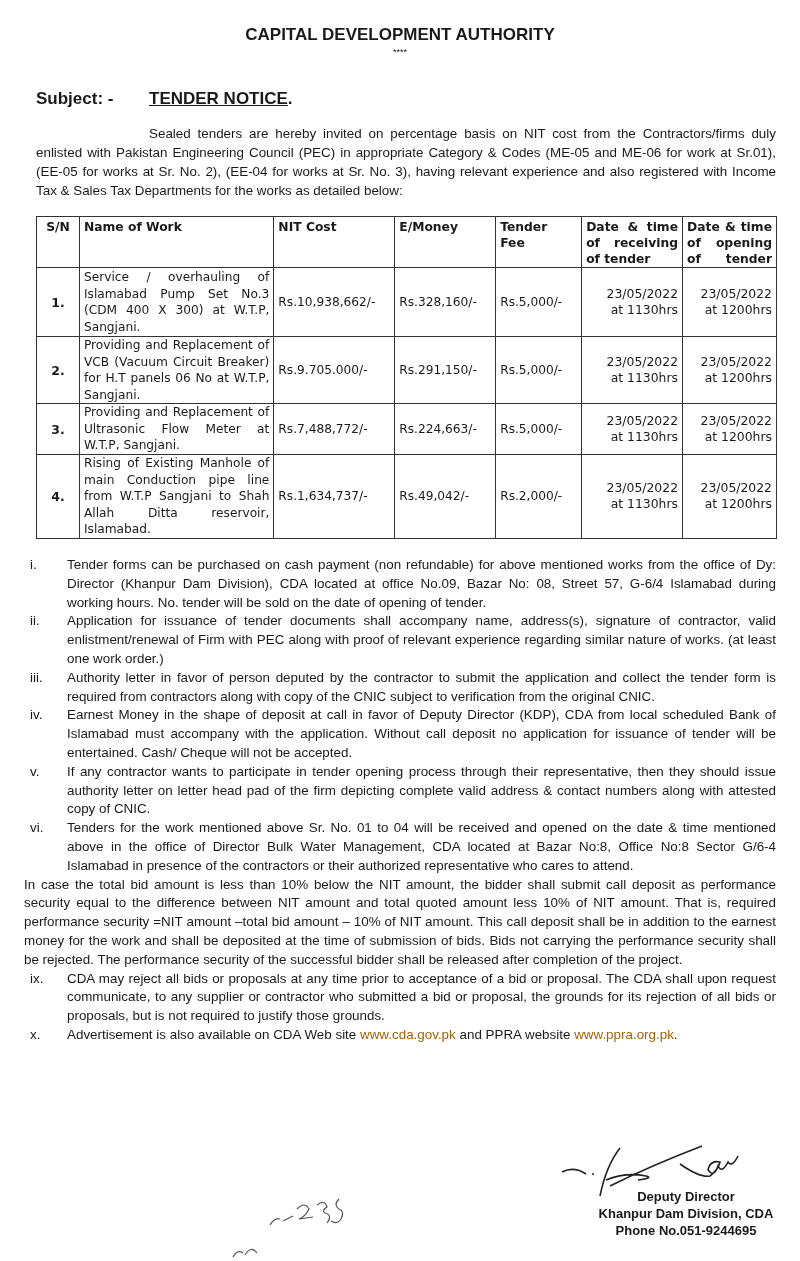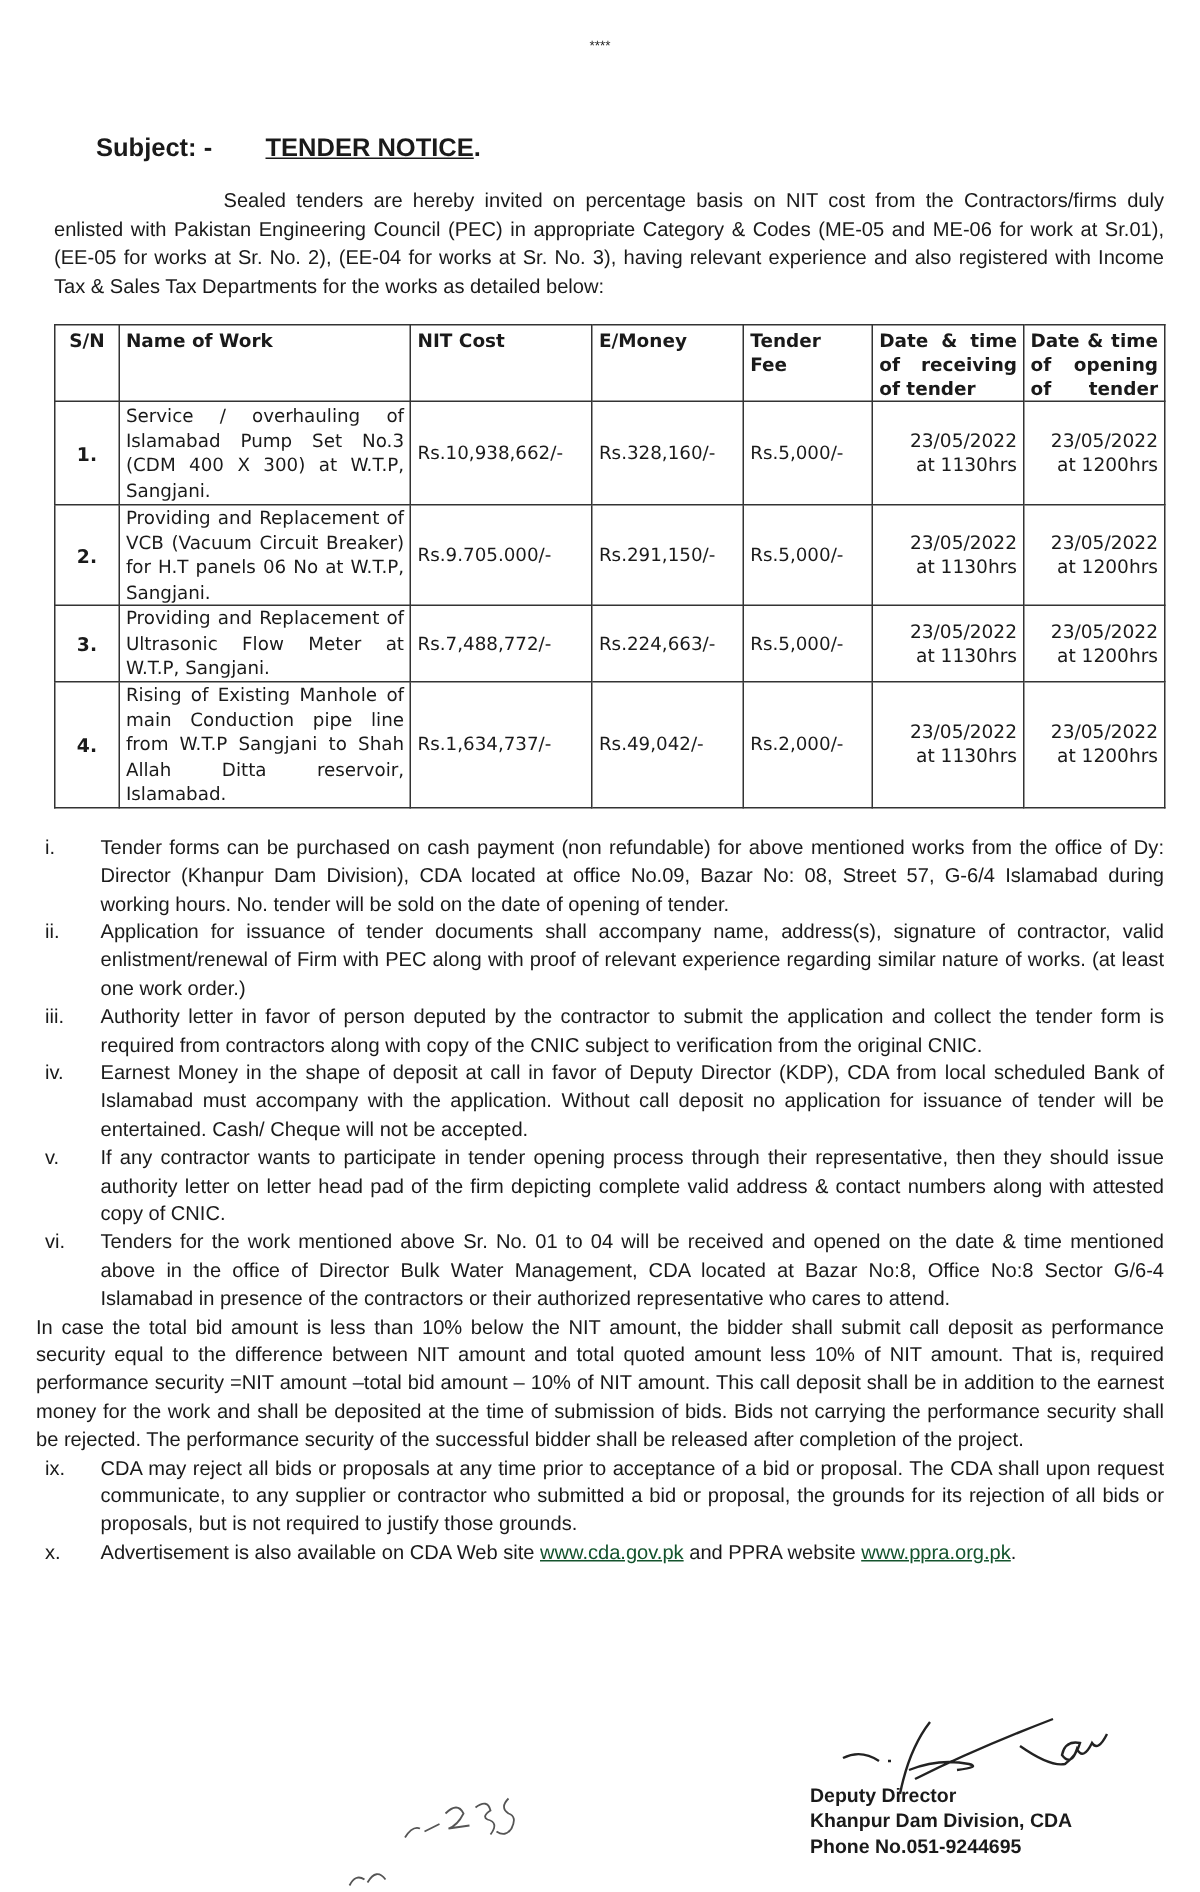--- a/index.html
+++ b/index.html
@@ -45,6 +45,7 @@
 <body>
 
 <div class="header">
+  <div class="org">CAPITAL DEVELOPMENT AUTHORITY</div>
   <div class="stars">****</div>
 </div>
 

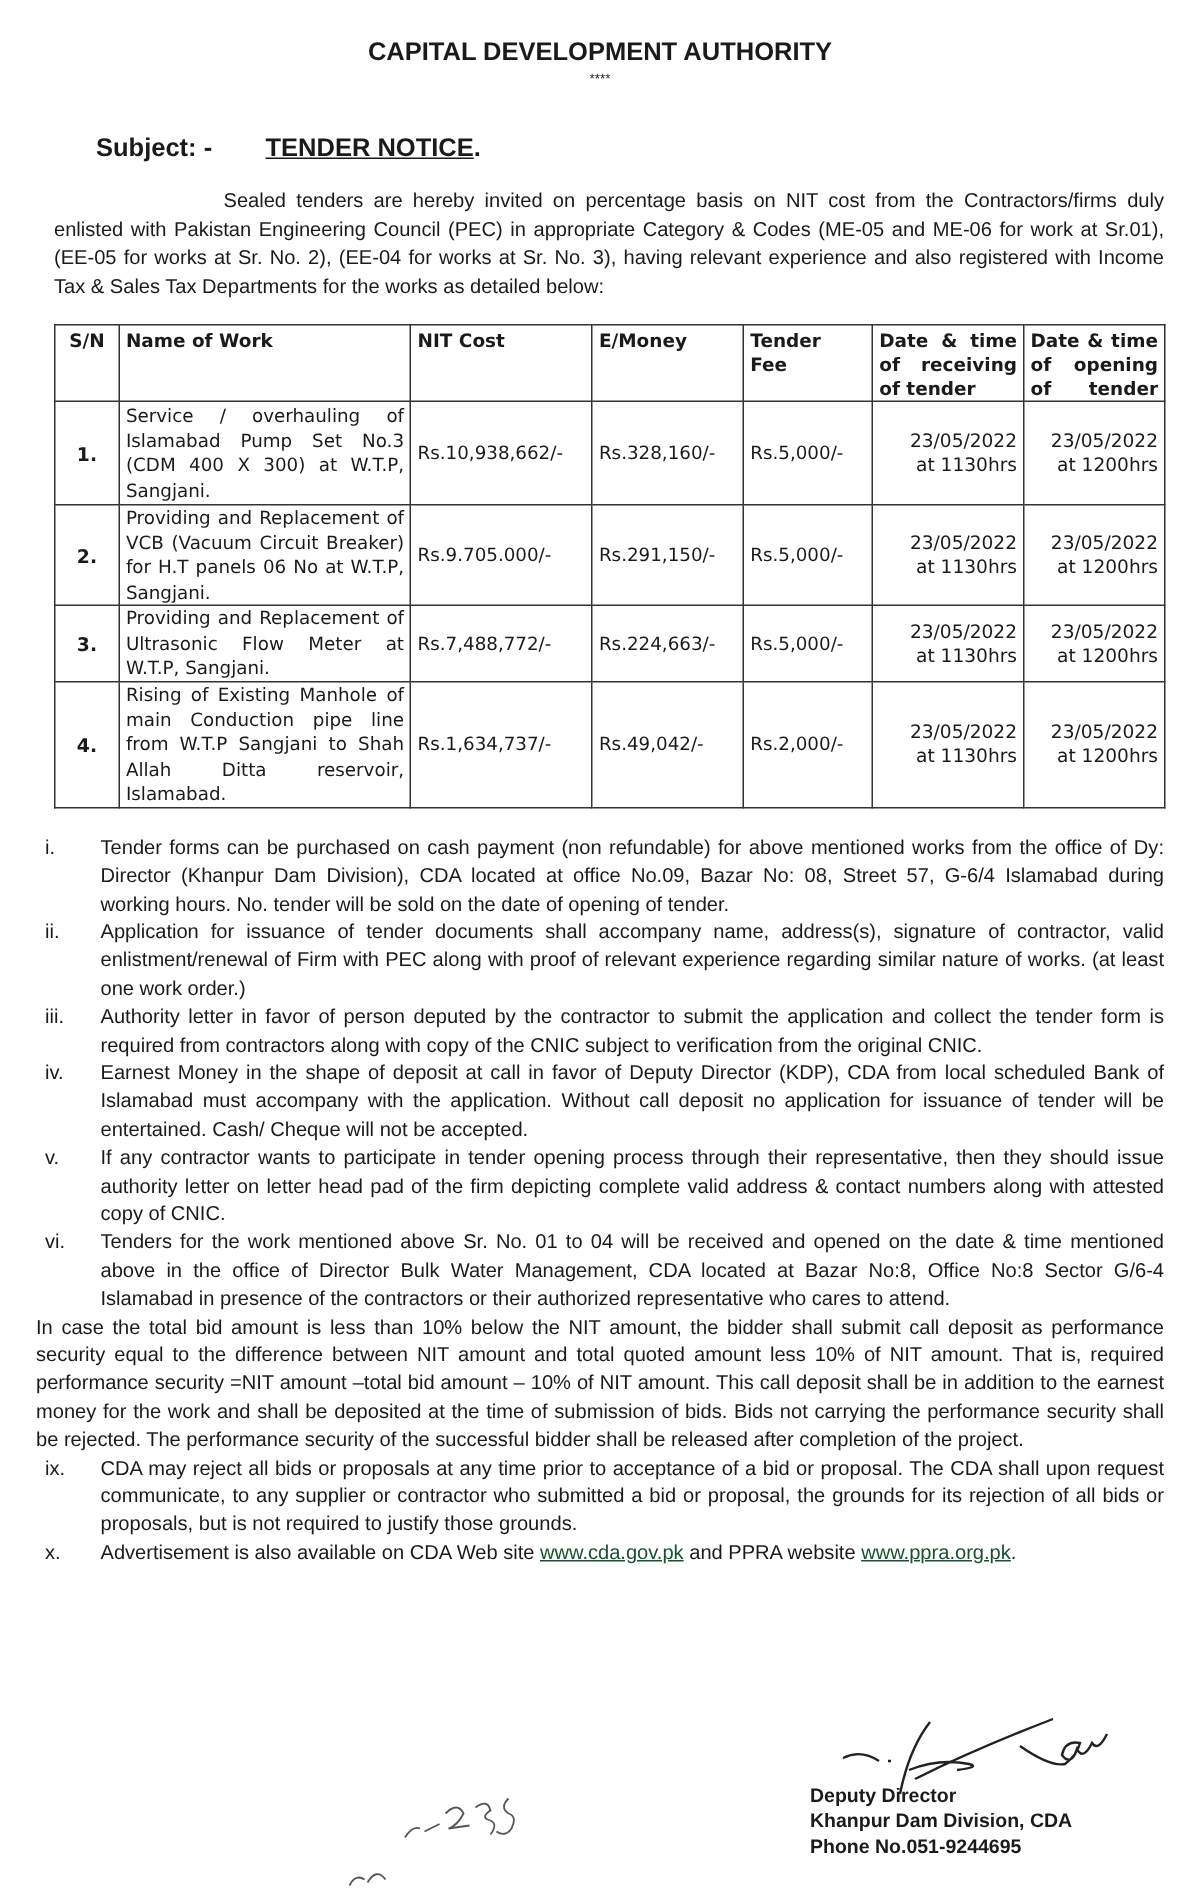--- a/index.html
+++ b/index.html
@@ -11,7 +11,7 @@
   .org { font-size: 17px; font-weight: bold; letter-spacing: 0px; line-height: 22px; }
   .division { font-size: 16px; line-height: 20px; }
   .stars { font-size: 9px; line-height: 10px; margin-top: 1px; }
-  .subject { position: absolute; top: 89px; left: 36px; font-size: 17px; font-weight: bold; margin-left: 28px; }
+  .subject { position: absolute; top: 89px; left: 36px; font-size: 17px; font-weight: bold; }
   .subject .lbl { display: inline-block; width: 113px; }
   .subject .ttl { text-decoration: underline; }
   .intro {

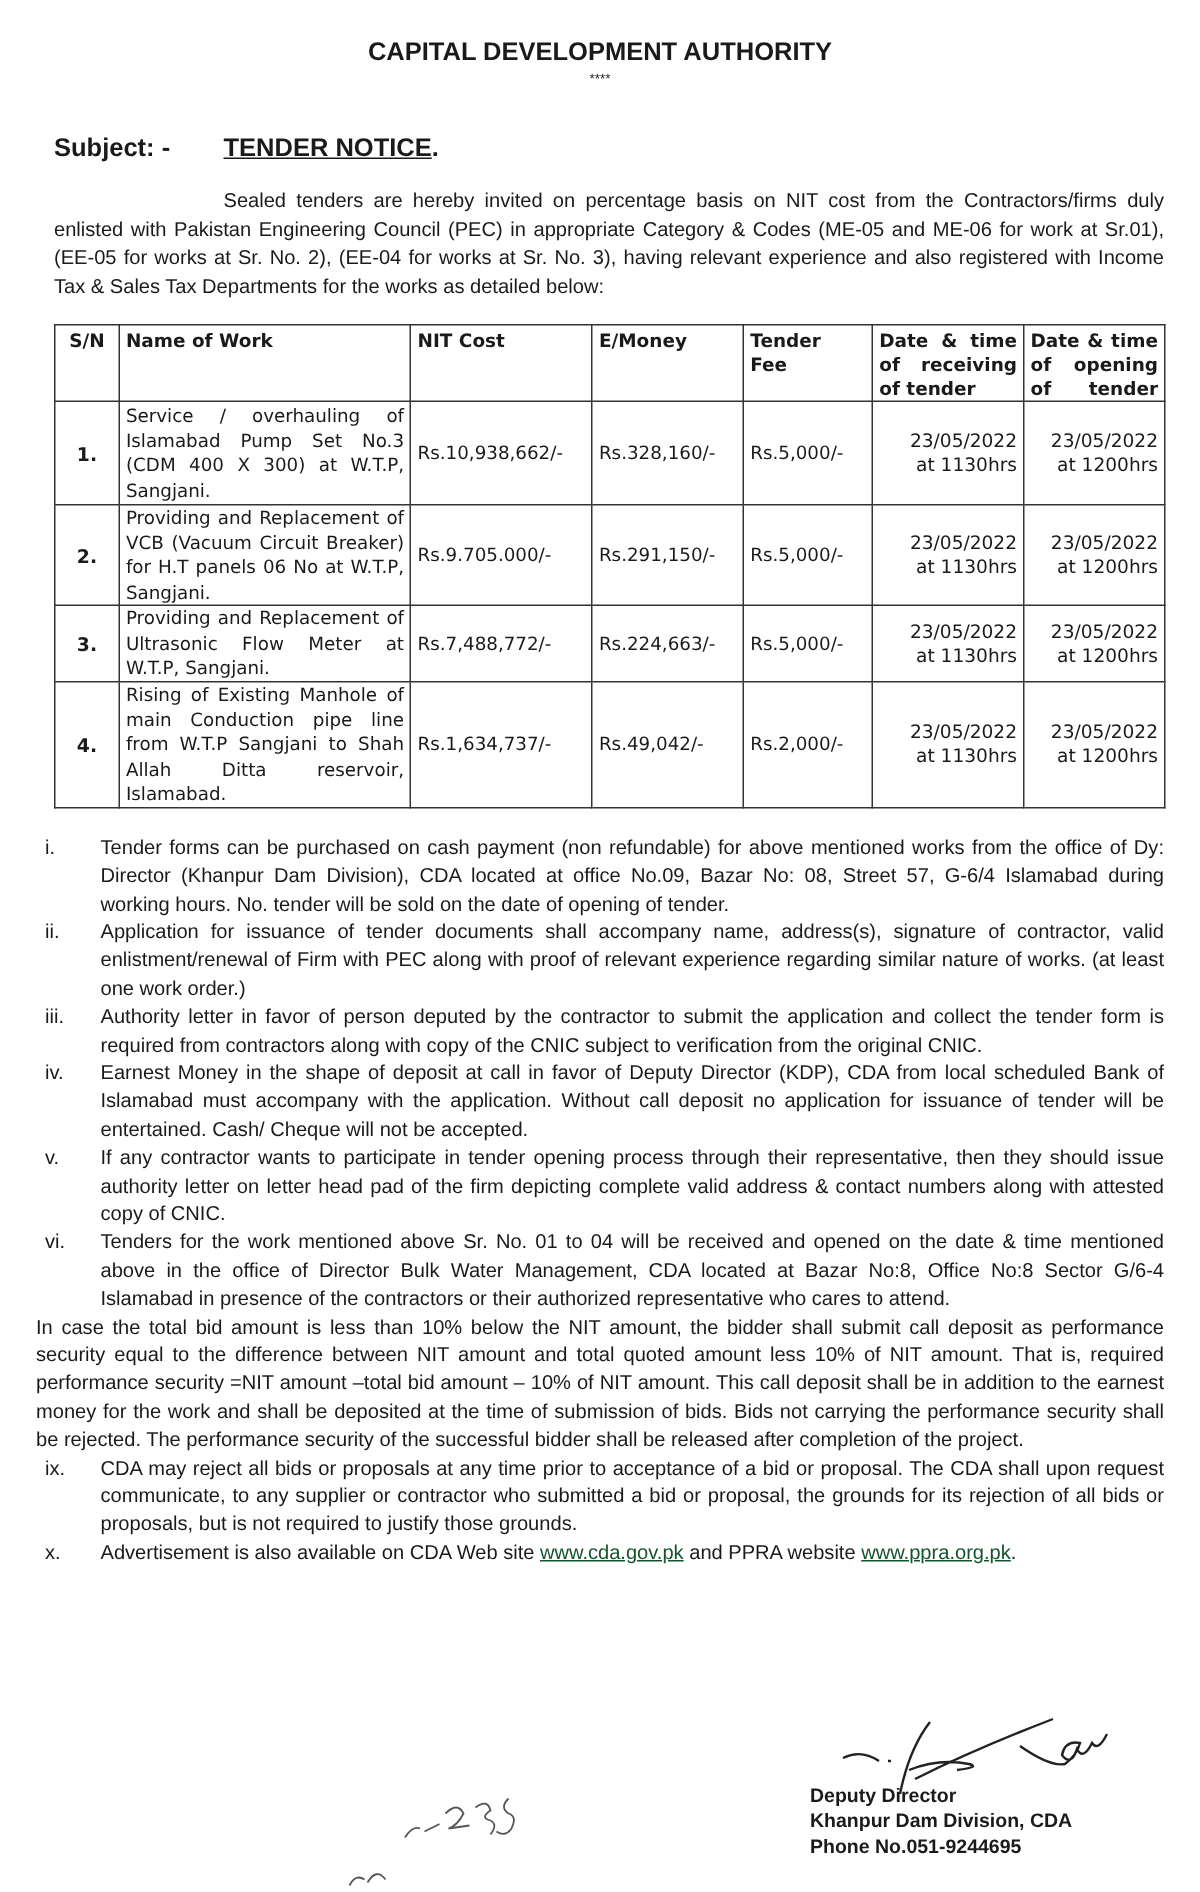--- a/index.html
+++ b/index.html
@@ -36,7 +36,7 @@
   .note { display: flex; margin-bottom: 0; }
   .note .num { width: 43px; flex: none; text-align: left; padding-left: 6px; box-sizing: border-box; }
   .note .txt { flex: 1; text-align: justify; }
-  .note .txt a { color: #14532d; text-decoration: underline; }
+  .note .txt a { color: #a16207; }
   .signature-block { position: absolute; top: 1188px; left: 540px; width: 210px; text-align: left; font-weight: bold; font-size: 13px; line-height: 17px; }
   .sig-svg { position: absolute; top: 1140px; left: 530px; }
   .scribble { position: absolute; top: 1165px; left: 225px; }

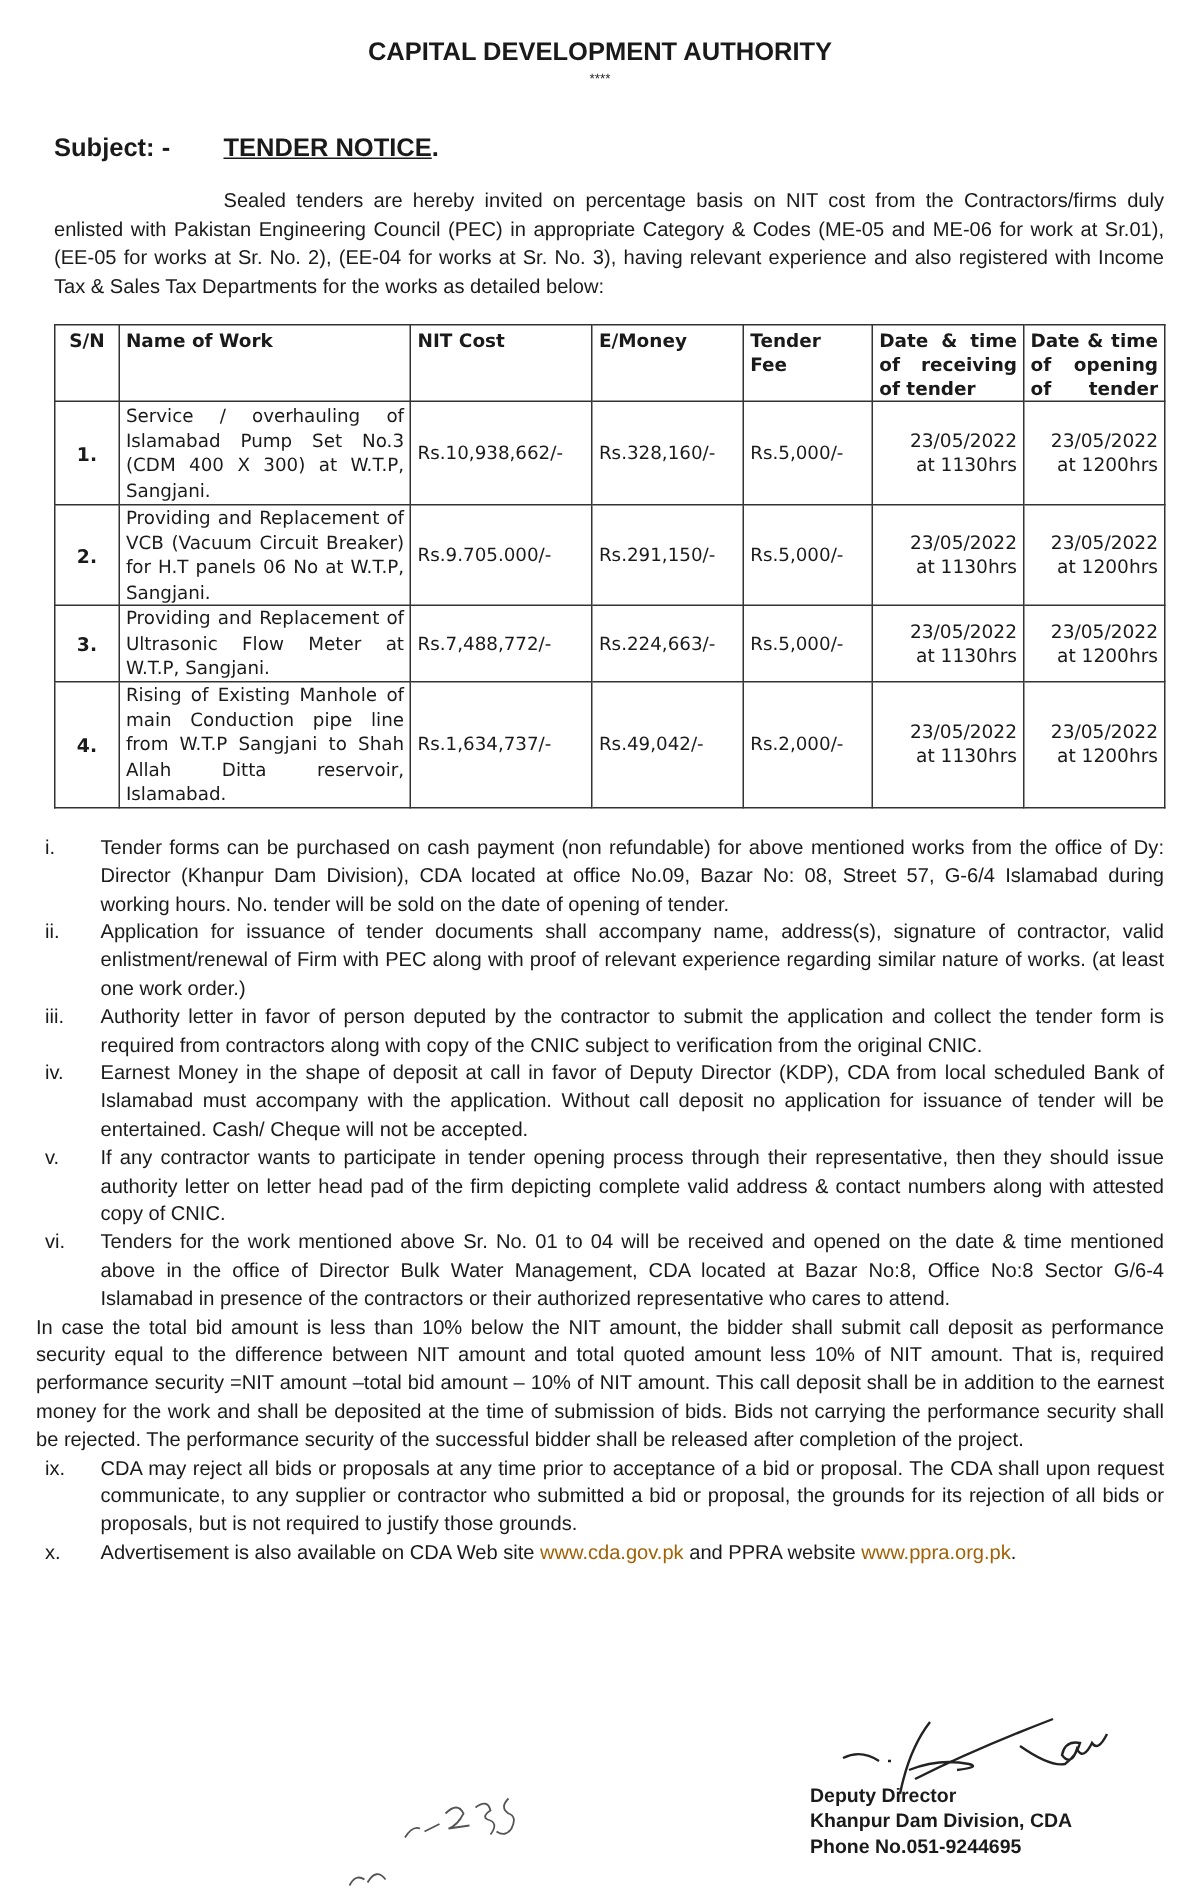--- a/index.html
+++ b/index.html
@@ -37,7 +37,7 @@
   .note .num { width: 43px; flex: none; text-align: left; padding-left: 6px; box-sizing: border-box; }
   .note .txt { flex: 1; text-align: justify; }
   .note .txt a { color: #a16207; }
-  .signature-block { position: absolute; top: 1188px; left: 540px; width: 210px; text-align: left; font-weight: bold; font-size: 13px; line-height: 17px; }
+  .signature-block { position: absolute; top: 1188px; left: 581px; width: 210px; text-align: center; font-weight: bold; font-size: 13px; line-height: 17px; }
   .sig-svg { position: absolute; top: 1140px; left: 530px; }
   .scribble { position: absolute; top: 1165px; left: 225px; }
 </style>

